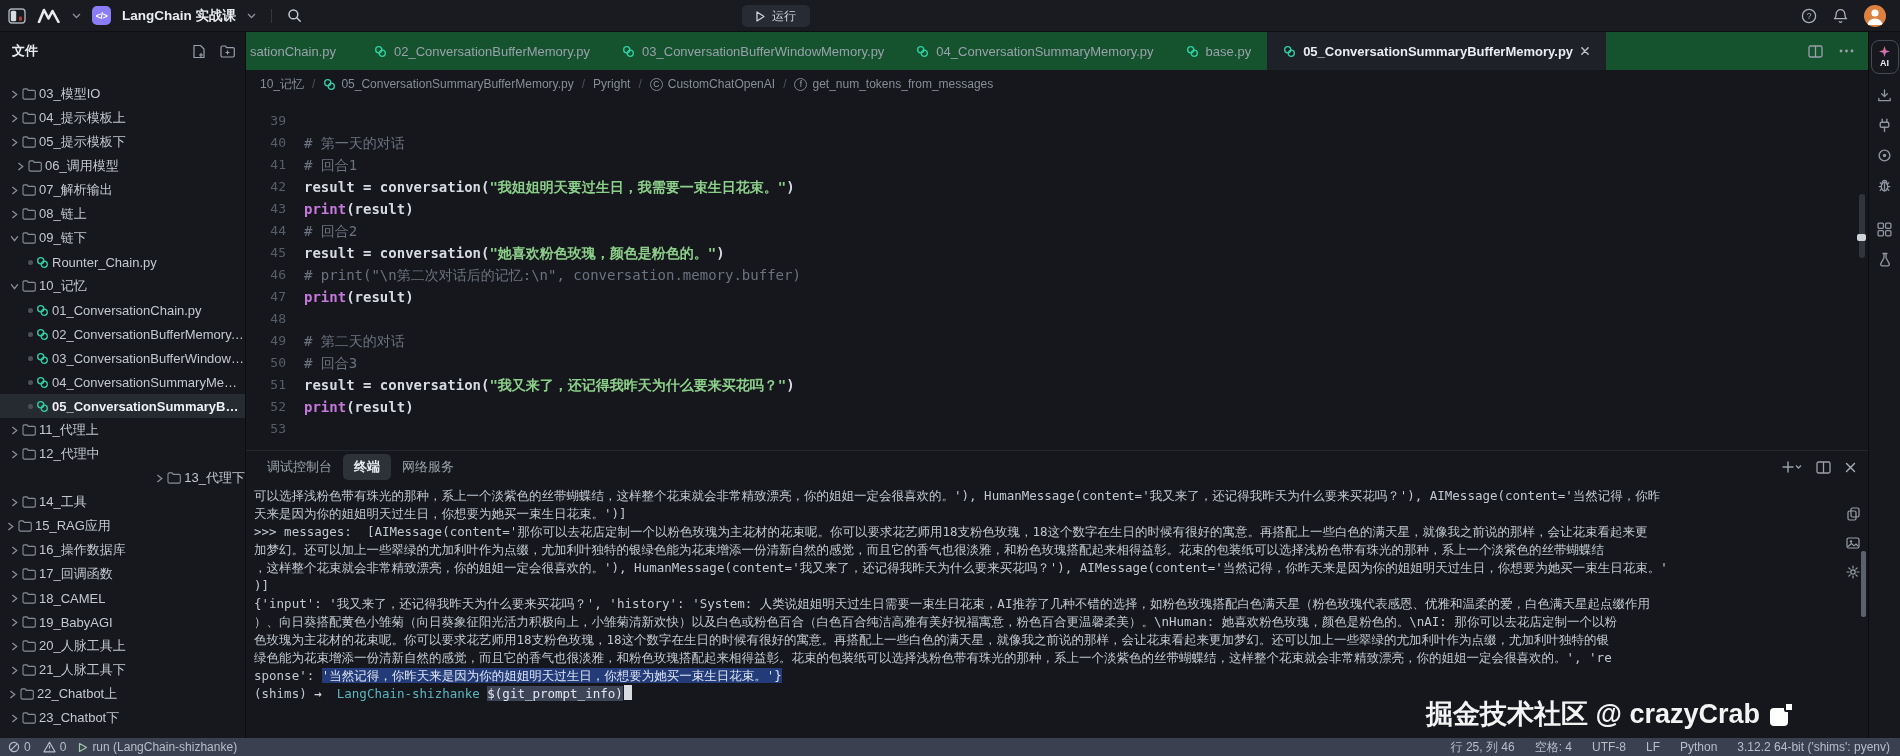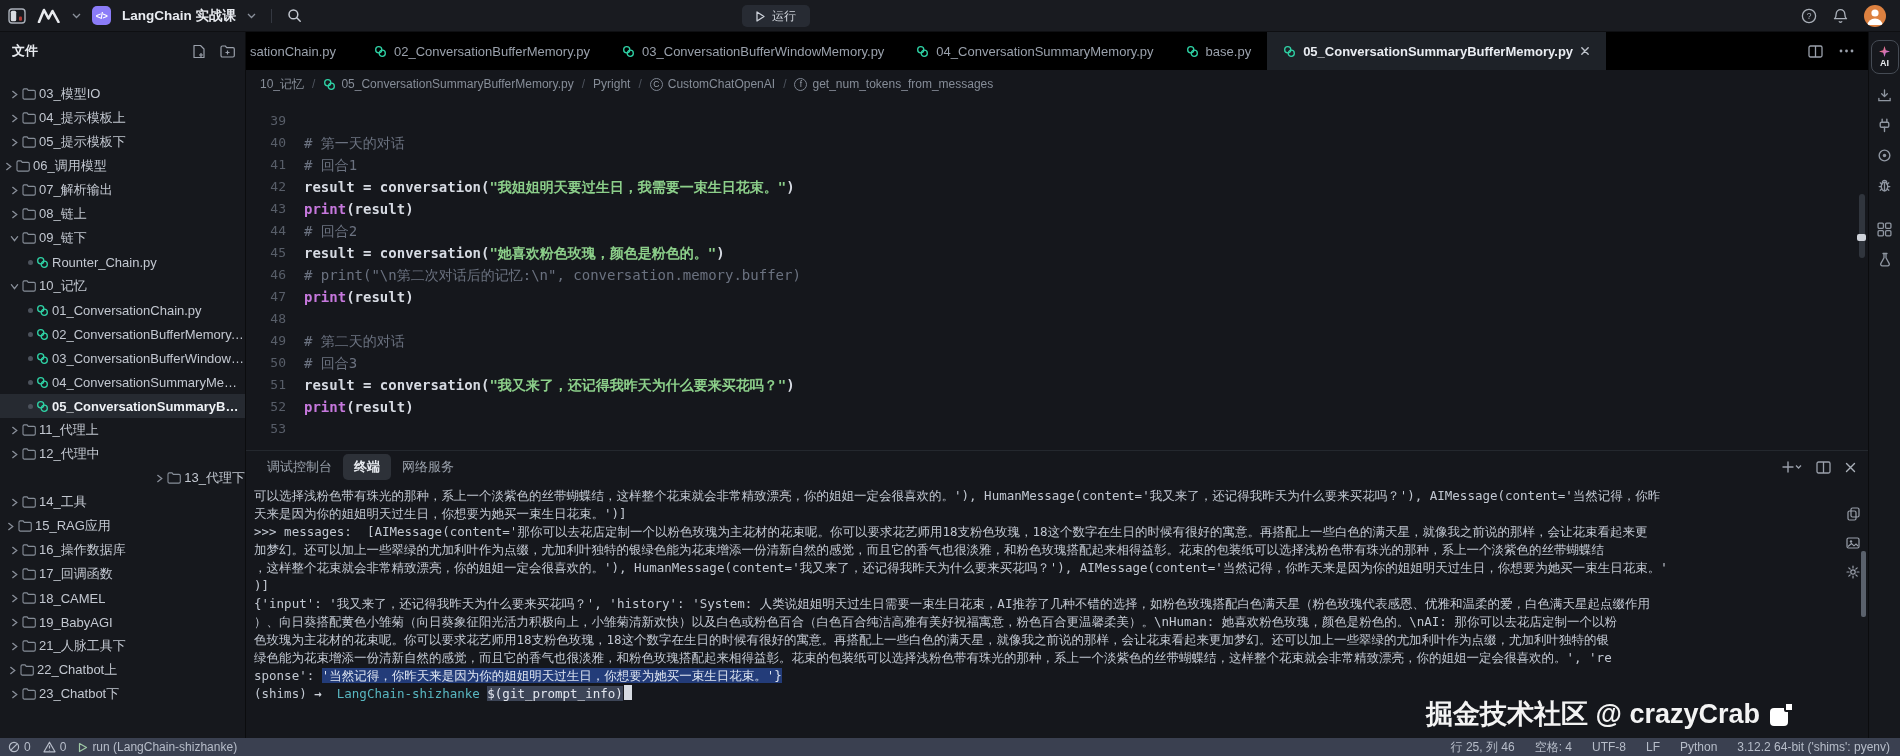--- a/index.html
+++ b/index.html
@@ -39,7 +39,7 @@
 
   
   .editor-col { flex:1 1 auto; display:flex; flex-direction:column; min-width:0; background:#15171c; }
-  .tabstrip { height:38px; flex:0 0 38px; background:#000000; display:flex; align-items:stretch; }
+  .tabstrip { height:38px; flex:0 0 38px; background:#14532d; display:flex; align-items:stretch; }
   .tabs { display:flex; align-items:stretch; overflow:hidden; flex:1; }
   .tab { display:flex; align-items:center; gap:7px; padding:0 16px; font-size:13px; color:#9aa1ac; cursor:pointer; white-space:nowrap; }
   .tab.partial { padding-left:4px; padding-right:22px; }

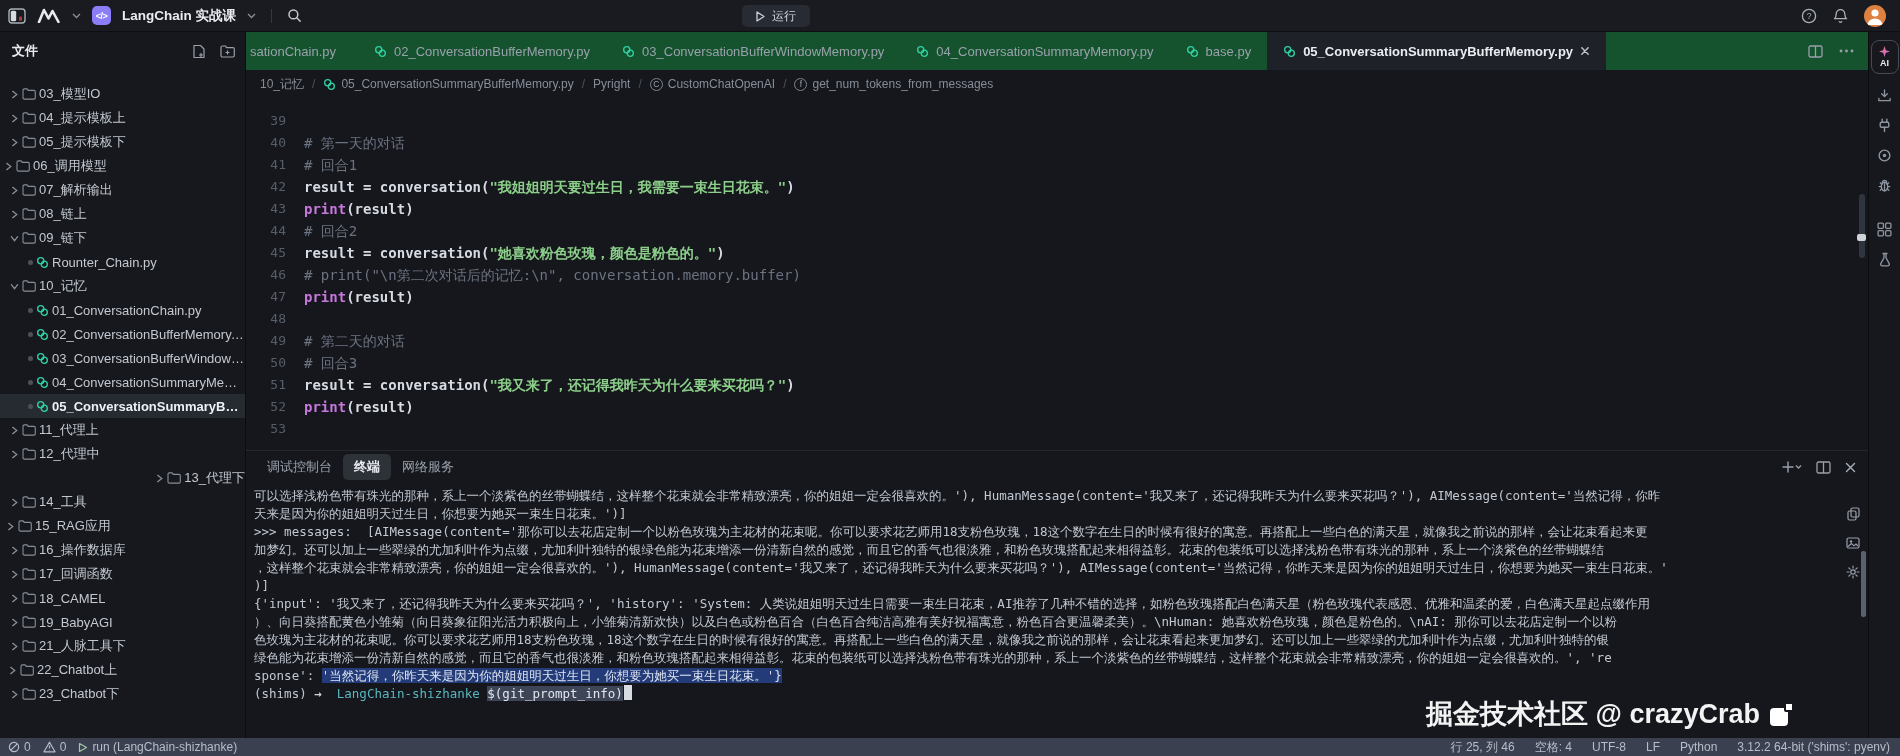--- a/index.html
+++ b/index.html
@@ -232,7 +232,7 @@
             </span>
             <span class="lbl">05_提示模板下</span>
           </div>
-          <div class="tree-row" style="padding-left: 4px; text-align: right;">
+          <div class="tree-row" style="padding-left: 16px; text-align: right;">
             <span class="ic">
               <svg width="9" height="9" viewBox="0 0 10 10">
                 <path d="M3 1.5 L7.5 5 L3 8.5" fill="none" stroke="#8a909b" stroke-width="1.4" stroke-linecap="round"></path>

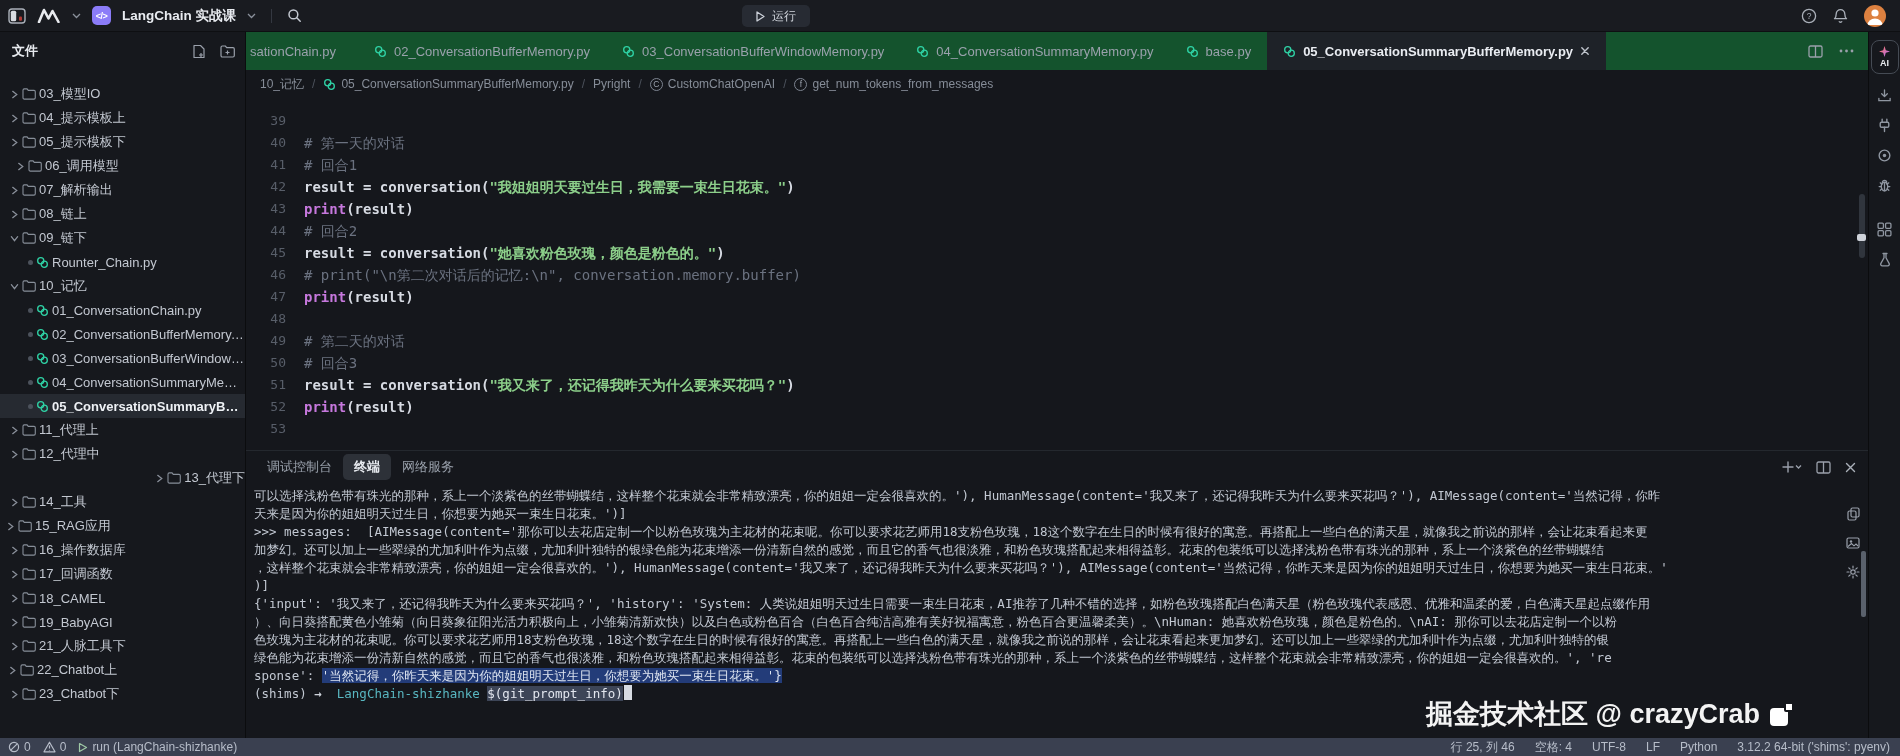--- a/index.html
+++ b/index.html
@@ -473,6 +473,19 @@
               </svg>
             </span>
             <span class="lbl">19_BabyAGI</span>
+          </div>
+          <div class="tree-row" style="padding-left: 10px;">
+            <span class="ic">
+              <svg width="9" height="9" viewBox="0 0 10 10">
+                <path d="M3 1.5 L7.5 5 L3 8.5" fill="none" stroke="#8a909b" stroke-width="1.4" stroke-linecap="round"></path>
+              </svg>
+            </span>
+            <span class="ic">
+              <svg width="14" height="12" viewBox="0 0 15 13">
+                <path d="M1 2.5 C1 1.7 1.6 1 2.4 1 H5.4 l1.3 1.6 H13 c.7 0 1.3.6 1.3 1.4 V10.5 c0 .8-.6 1.5-1.4 1.5 H2.4 C1.6 12 1 11.3 1 10.5 Z" fill="none" stroke="#878e99" stroke-width="1.2"></path>
+              </svg>
+            </span>
+            <span class="lbl">20_人脉工具上</span>
           </div>
           <div class="tree-row" style="padding-left: 10px;">
             <span class="ic">

